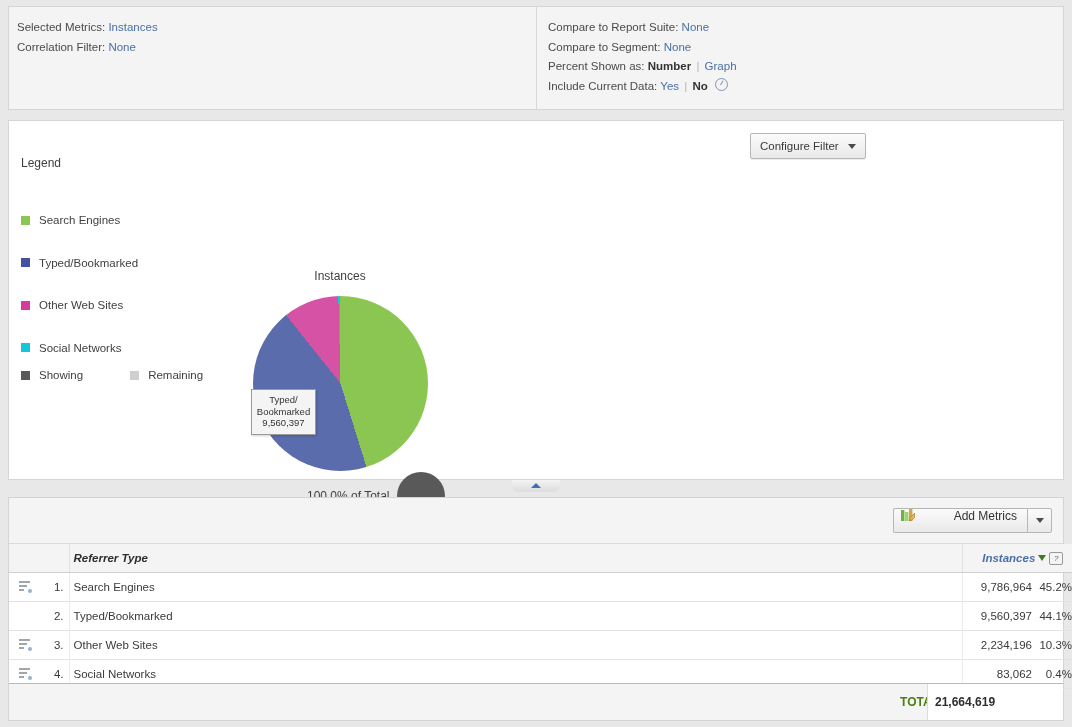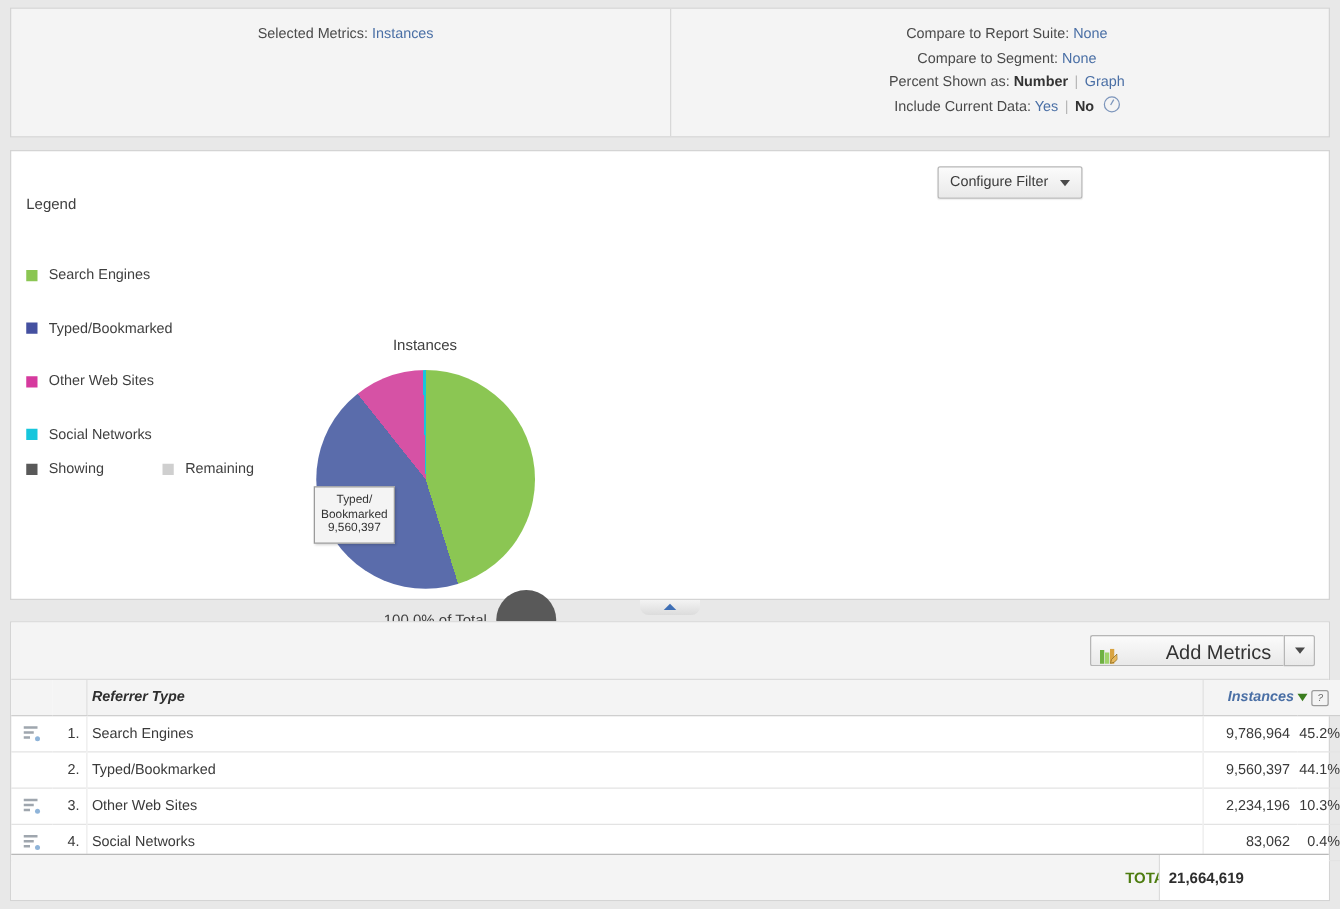--- a/index.html
+++ b/index.html
@@ -31,7 +31,6 @@
   .settings-col {
     box-sizing: border-box;
     padding: 11px 0 0 8px;
-    text-align: center;
   }
   .settings-col.left { width: 528px; }
   .settings-col.right {

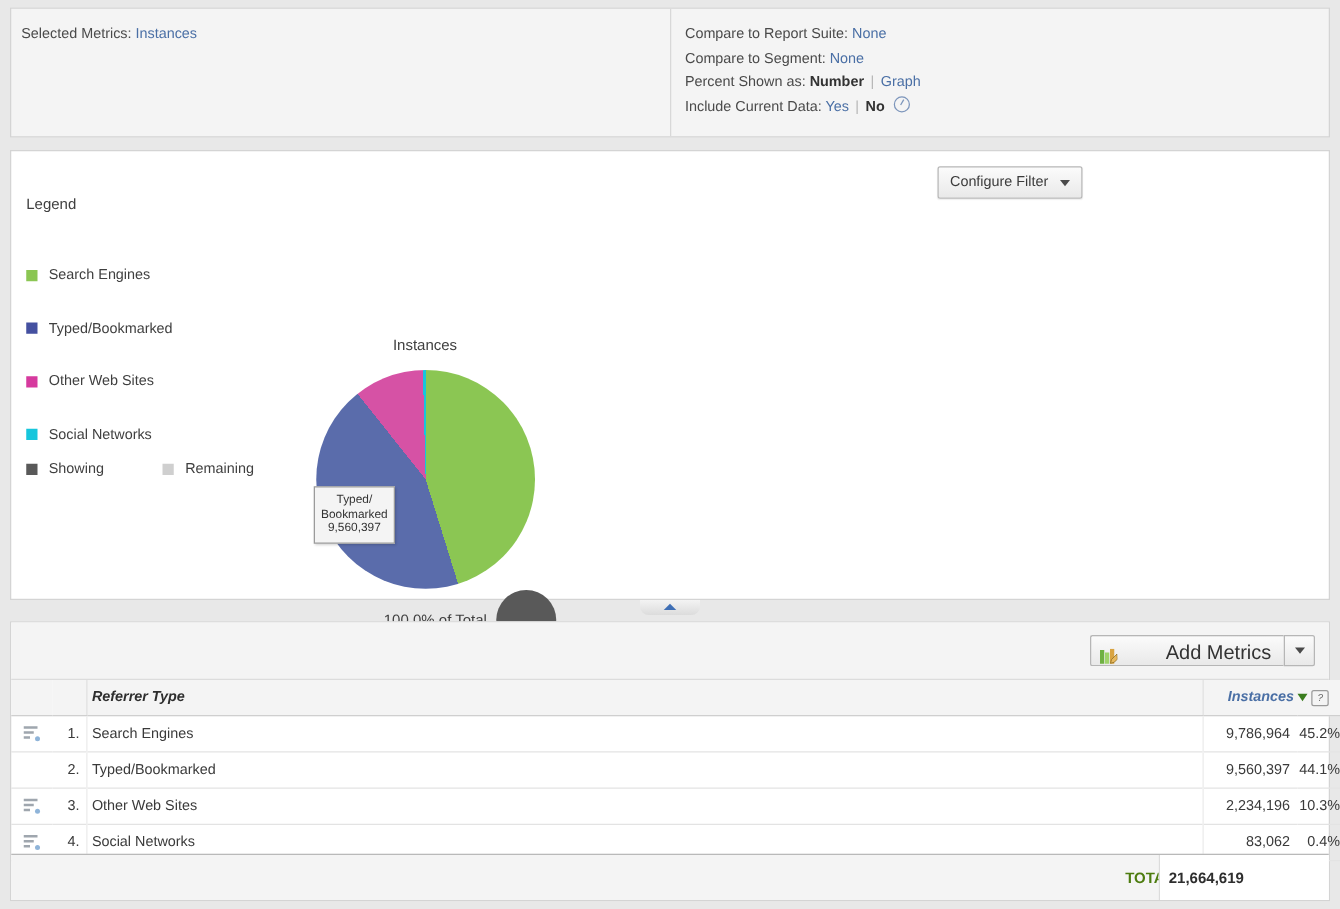--- a/index.html
+++ b/index.html
@@ -451,6 +451,10 @@
       <div class="setting-row">
         <span class="setting-label">Selected Metrics:</span>
         <span class="link">Instances</span>
+      </div>
+      <div class="setting-row">
+        <span class="setting-label">Correlation Filter:</span>
+        <span class="link">None</span>
       </div>
     </div>
     <div class="settings-col right">

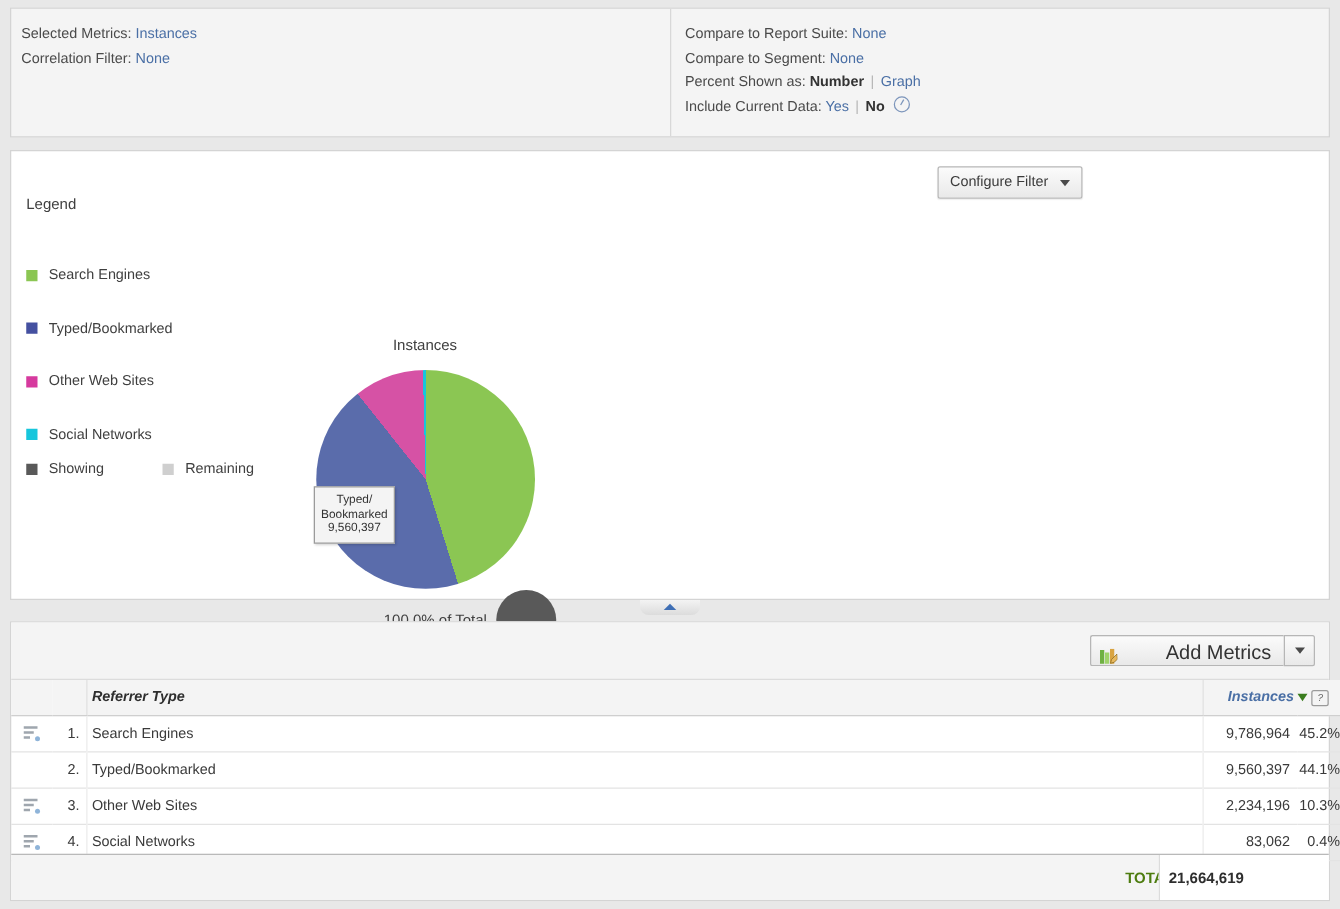--- a/index.html
+++ b/index.html
@@ -272,14 +272,14 @@
   }
   .add-metrics-btn {
     display: flex;
-    align-items: flex-end;
+    align-items: flex-start;
     padding: 0 10px 0 7px;
     background: linear-gradient(to bottom, #fbfbfb 0%, #e9e9e9 100%);
     border: 1px solid #b6b6b6;
     border-right: none;
     border-top-left-radius: 2px;
     border-bottom-left-radius: 2px;
-    font-size: 16px;
+    font-size: 12px;
     color: #333;
     cursor: pointer;
     gap: 33px;

